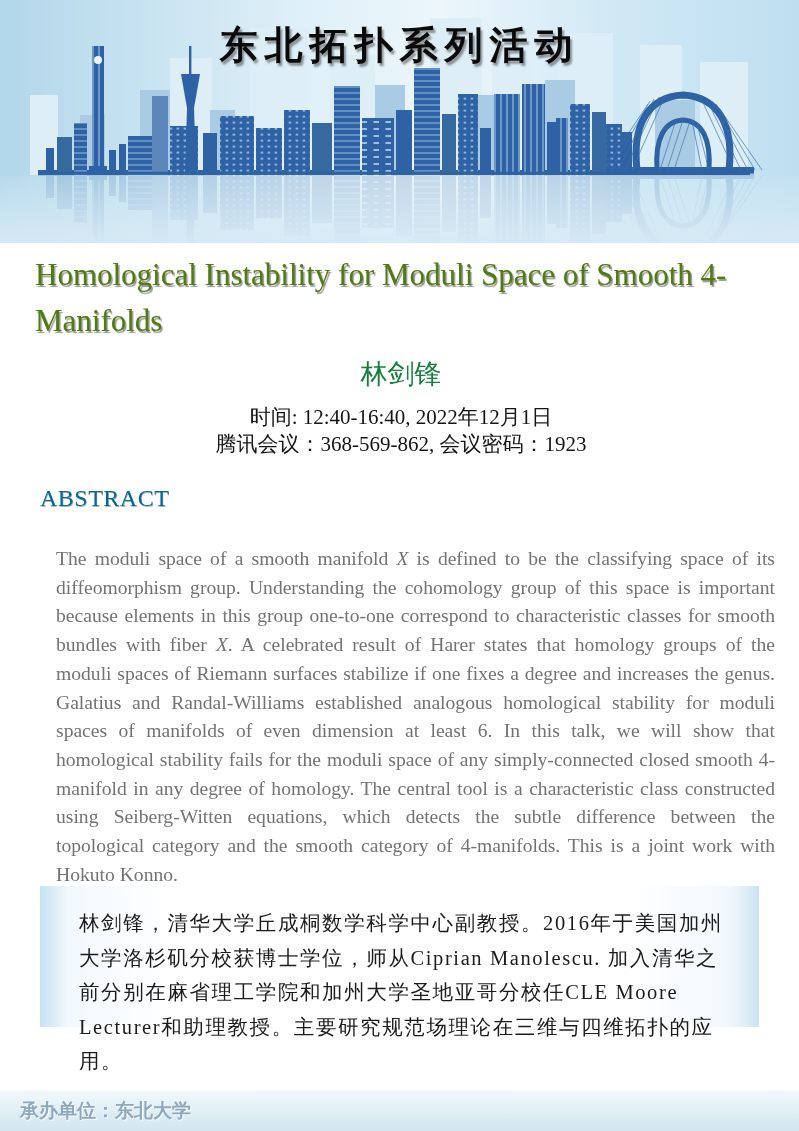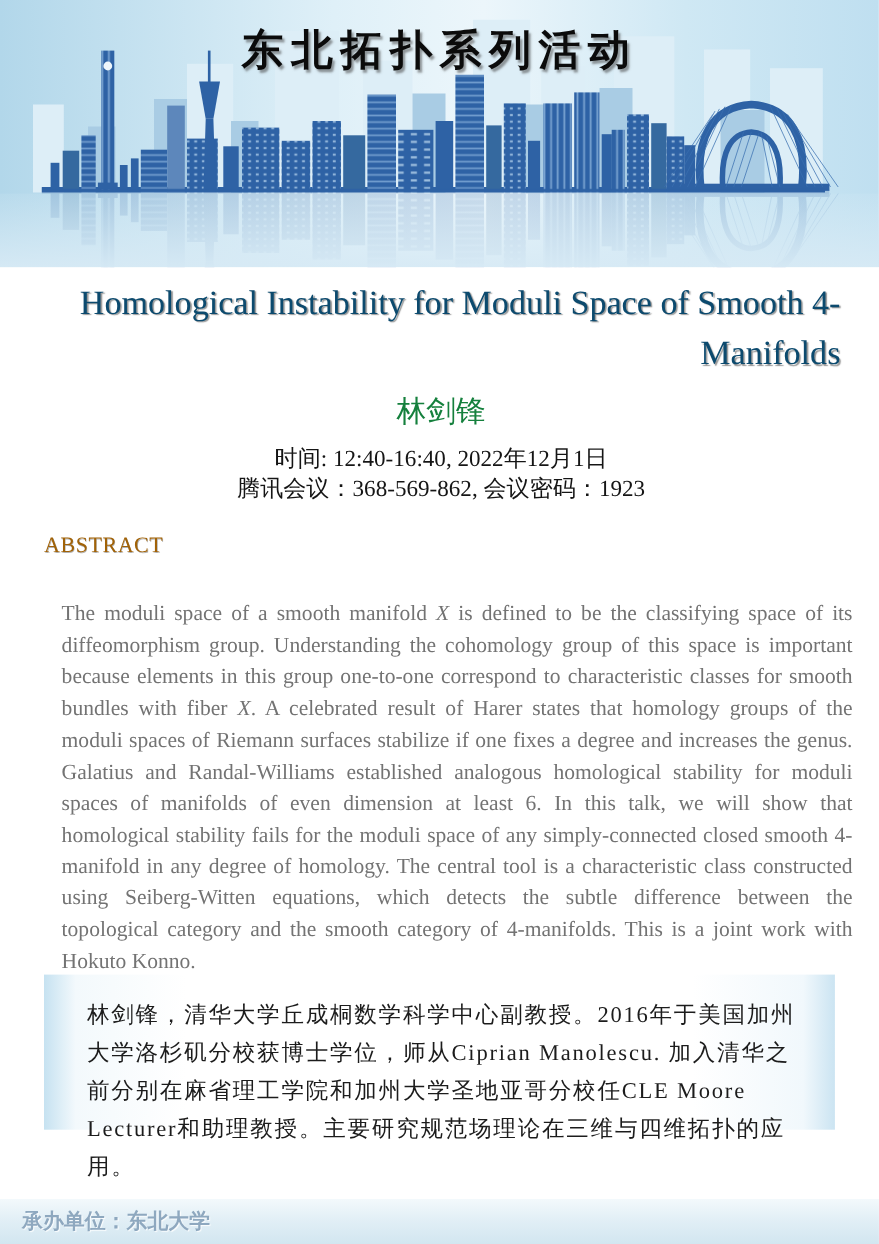--- a/index.html
+++ b/index.html
@@ -22,8 +22,8 @@
   
   .talk-title{
     position:absolute;top:252px;left:35px;width:729px;margin:0;
-    text-align:right;font-weight:400;font-size:31px;line-height:46px;
-    color:#0c4a6e;text-shadow:1.4px 1.6px 1px rgba(45,45,45,0.5);
+    text-align:left;font-weight:400;font-size:31px;line-height:46px;
+    color:#4d7c0f;text-shadow:1.4px 1.6px 1px rgba(45,45,45,0.5);
   }
   .speaker{
     position:absolute;top:356px;left:0;width:100%;

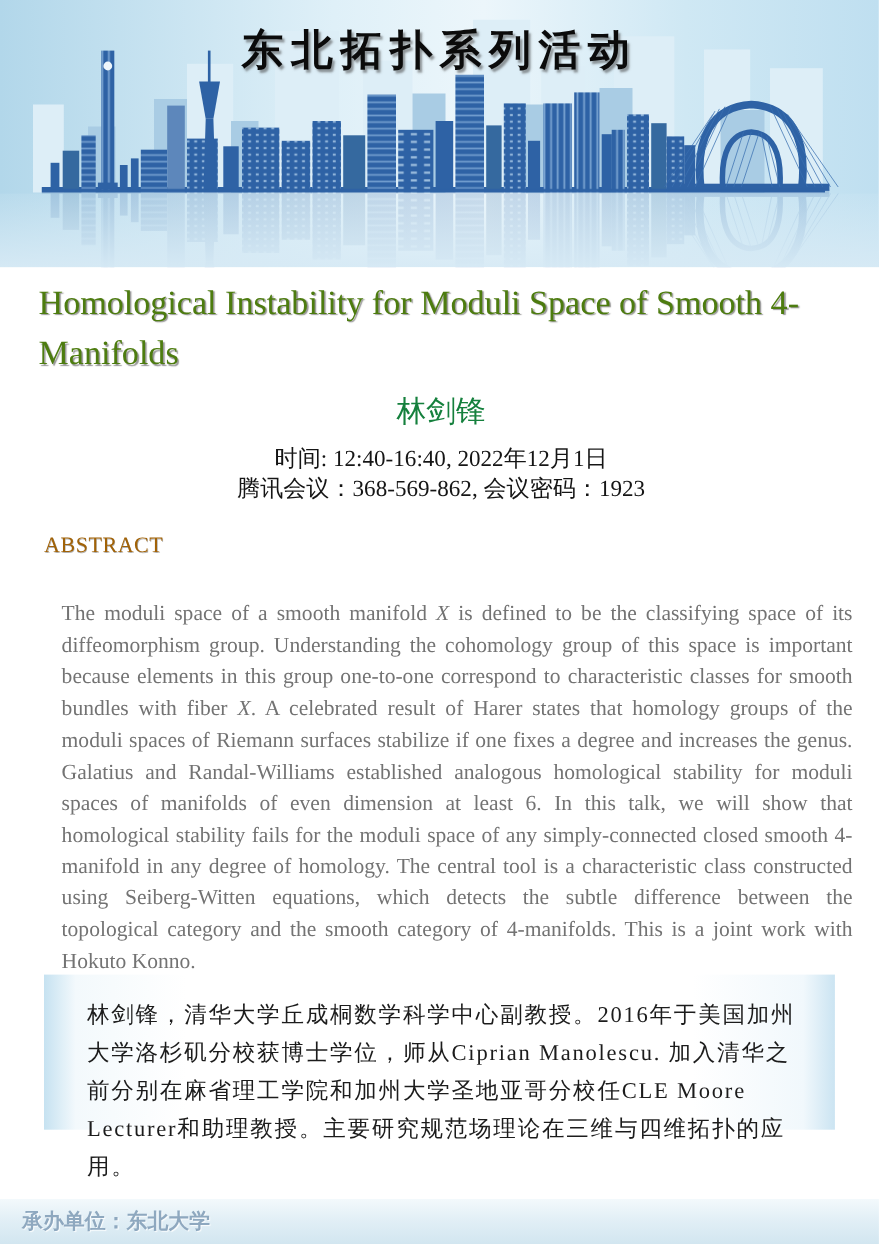--- a/index.html
+++ b/index.html
@@ -35,7 +35,7 @@
   }
   .abstract-heading{
     position:absolute;top:485px;left:40px;margin:0;
-    font-weight:400;font-size:20px;letter-spacing:0.5px;color:#a16207;
+    font-weight:400;font-size:24px;letter-spacing:0.5px;color:#0369a1;
     text-shadow:0.6px 0.6px 0.5px rgba(60,60,60,0.4);
   }
   .abstract-text{

